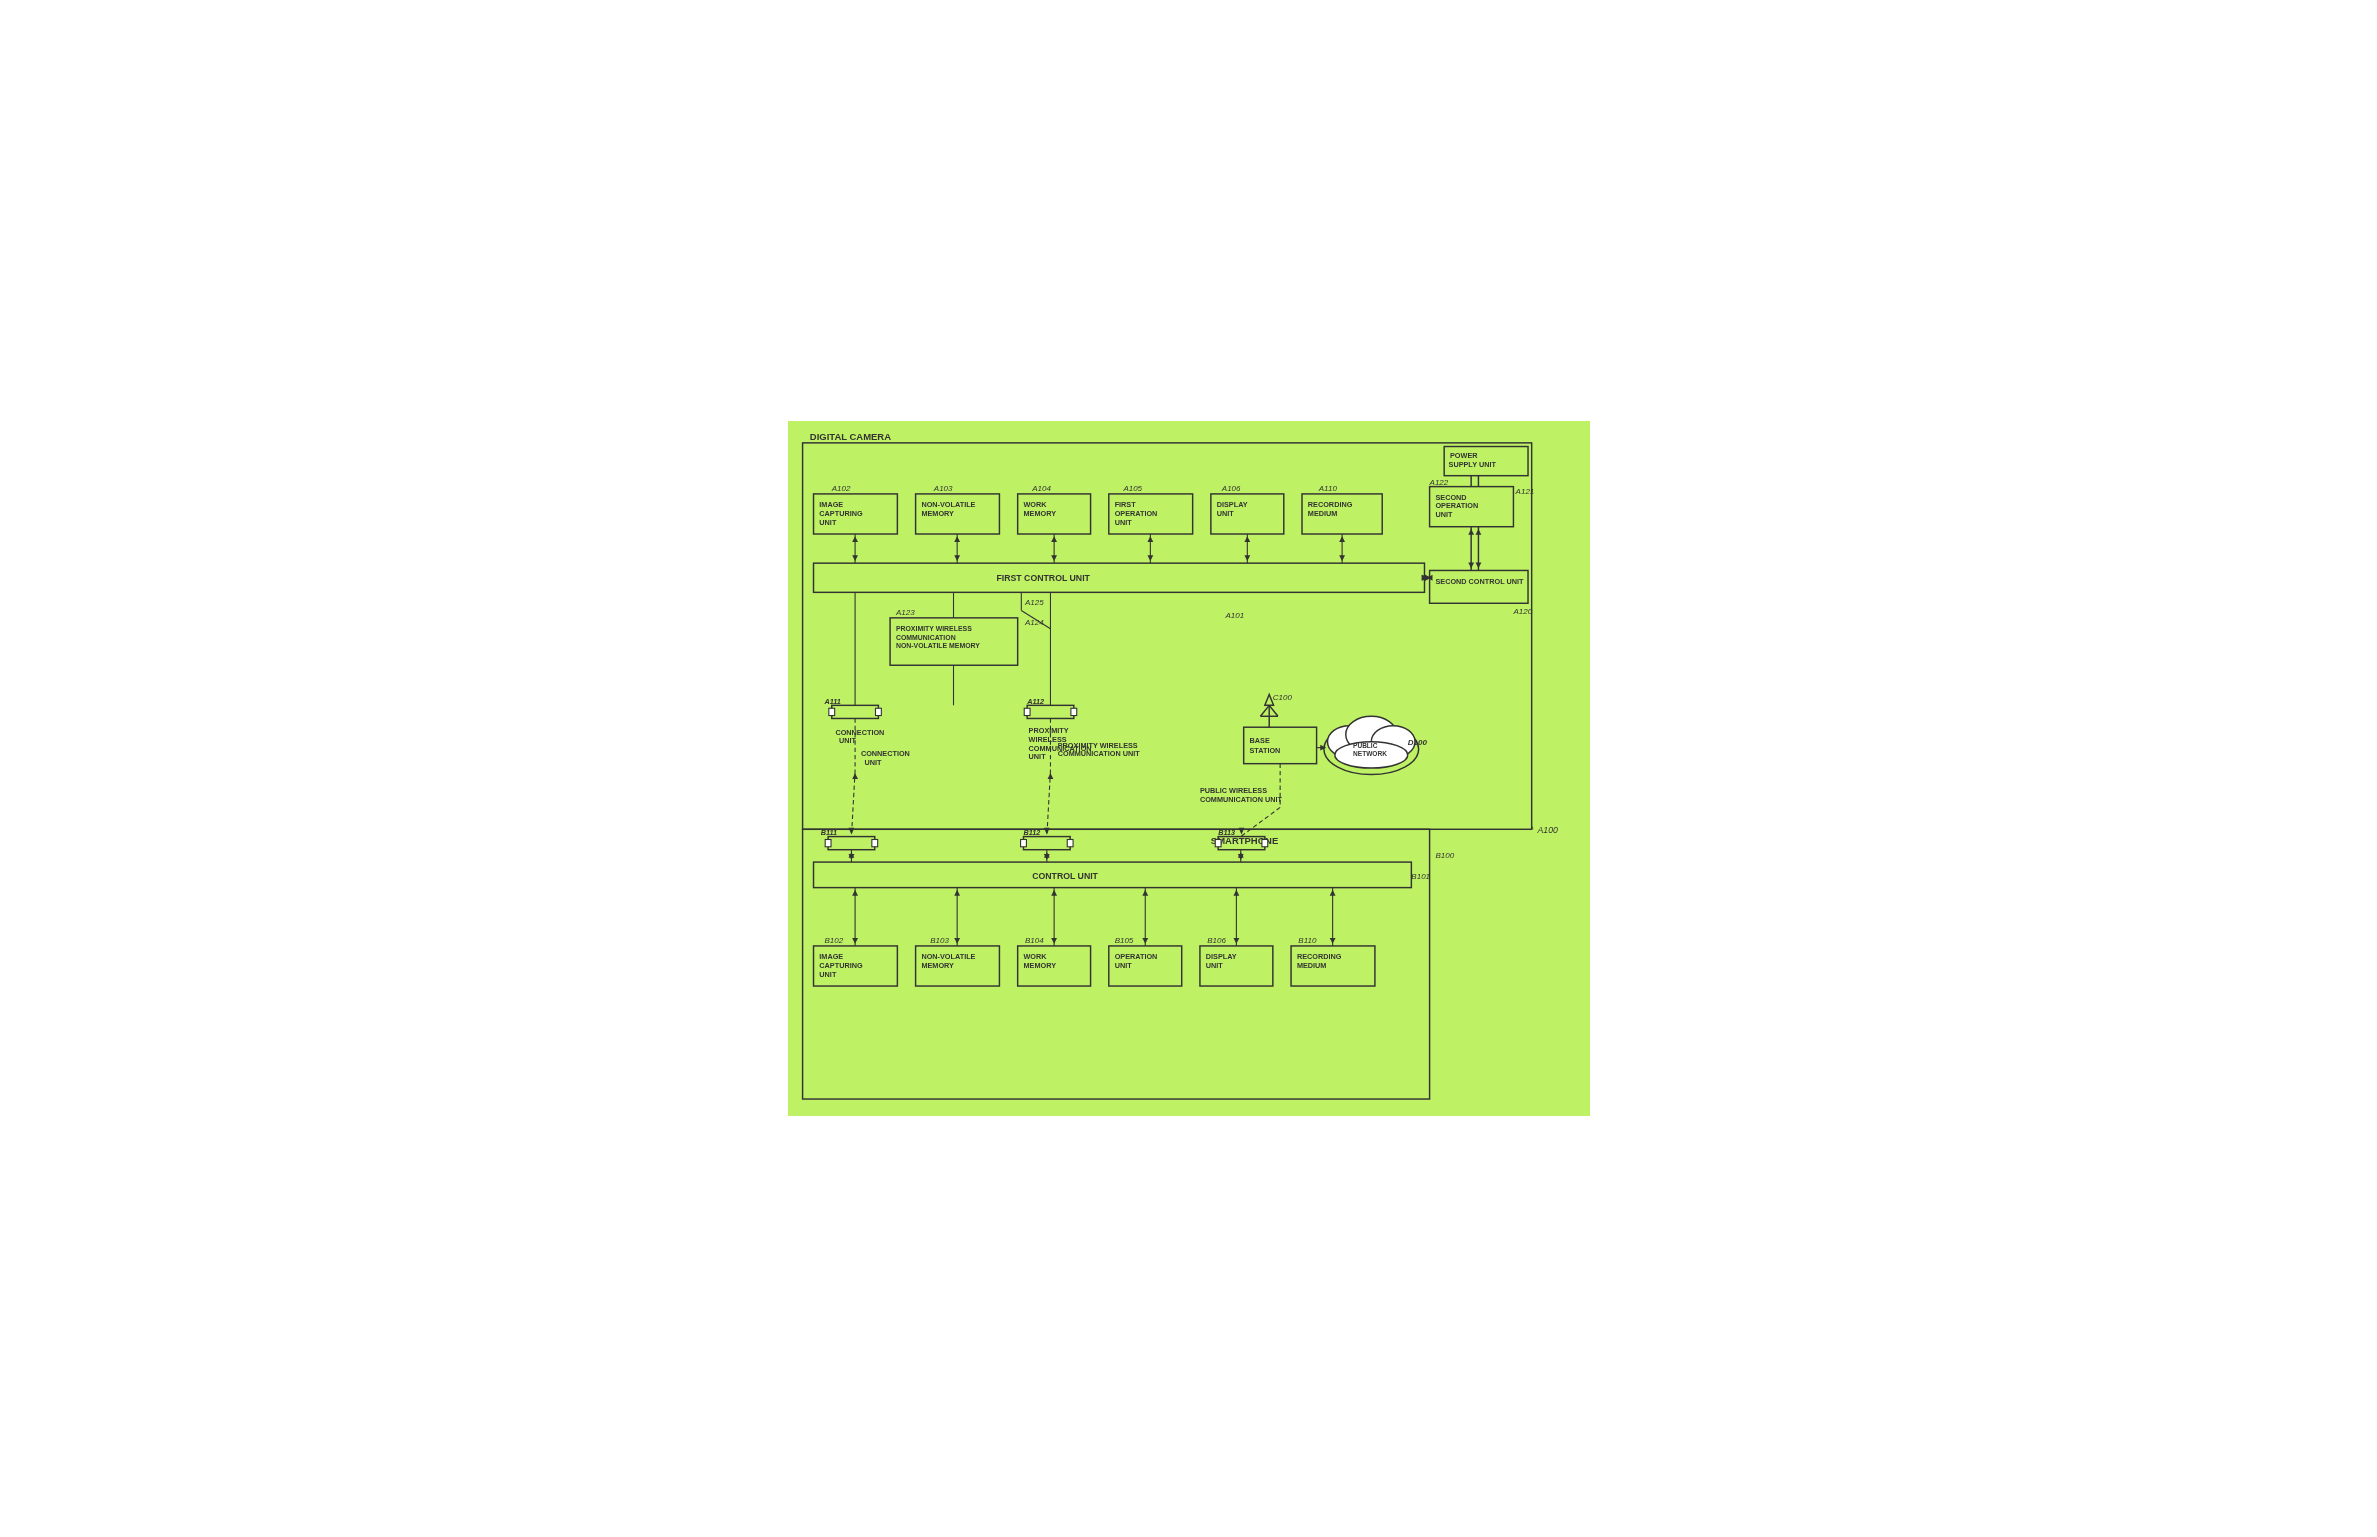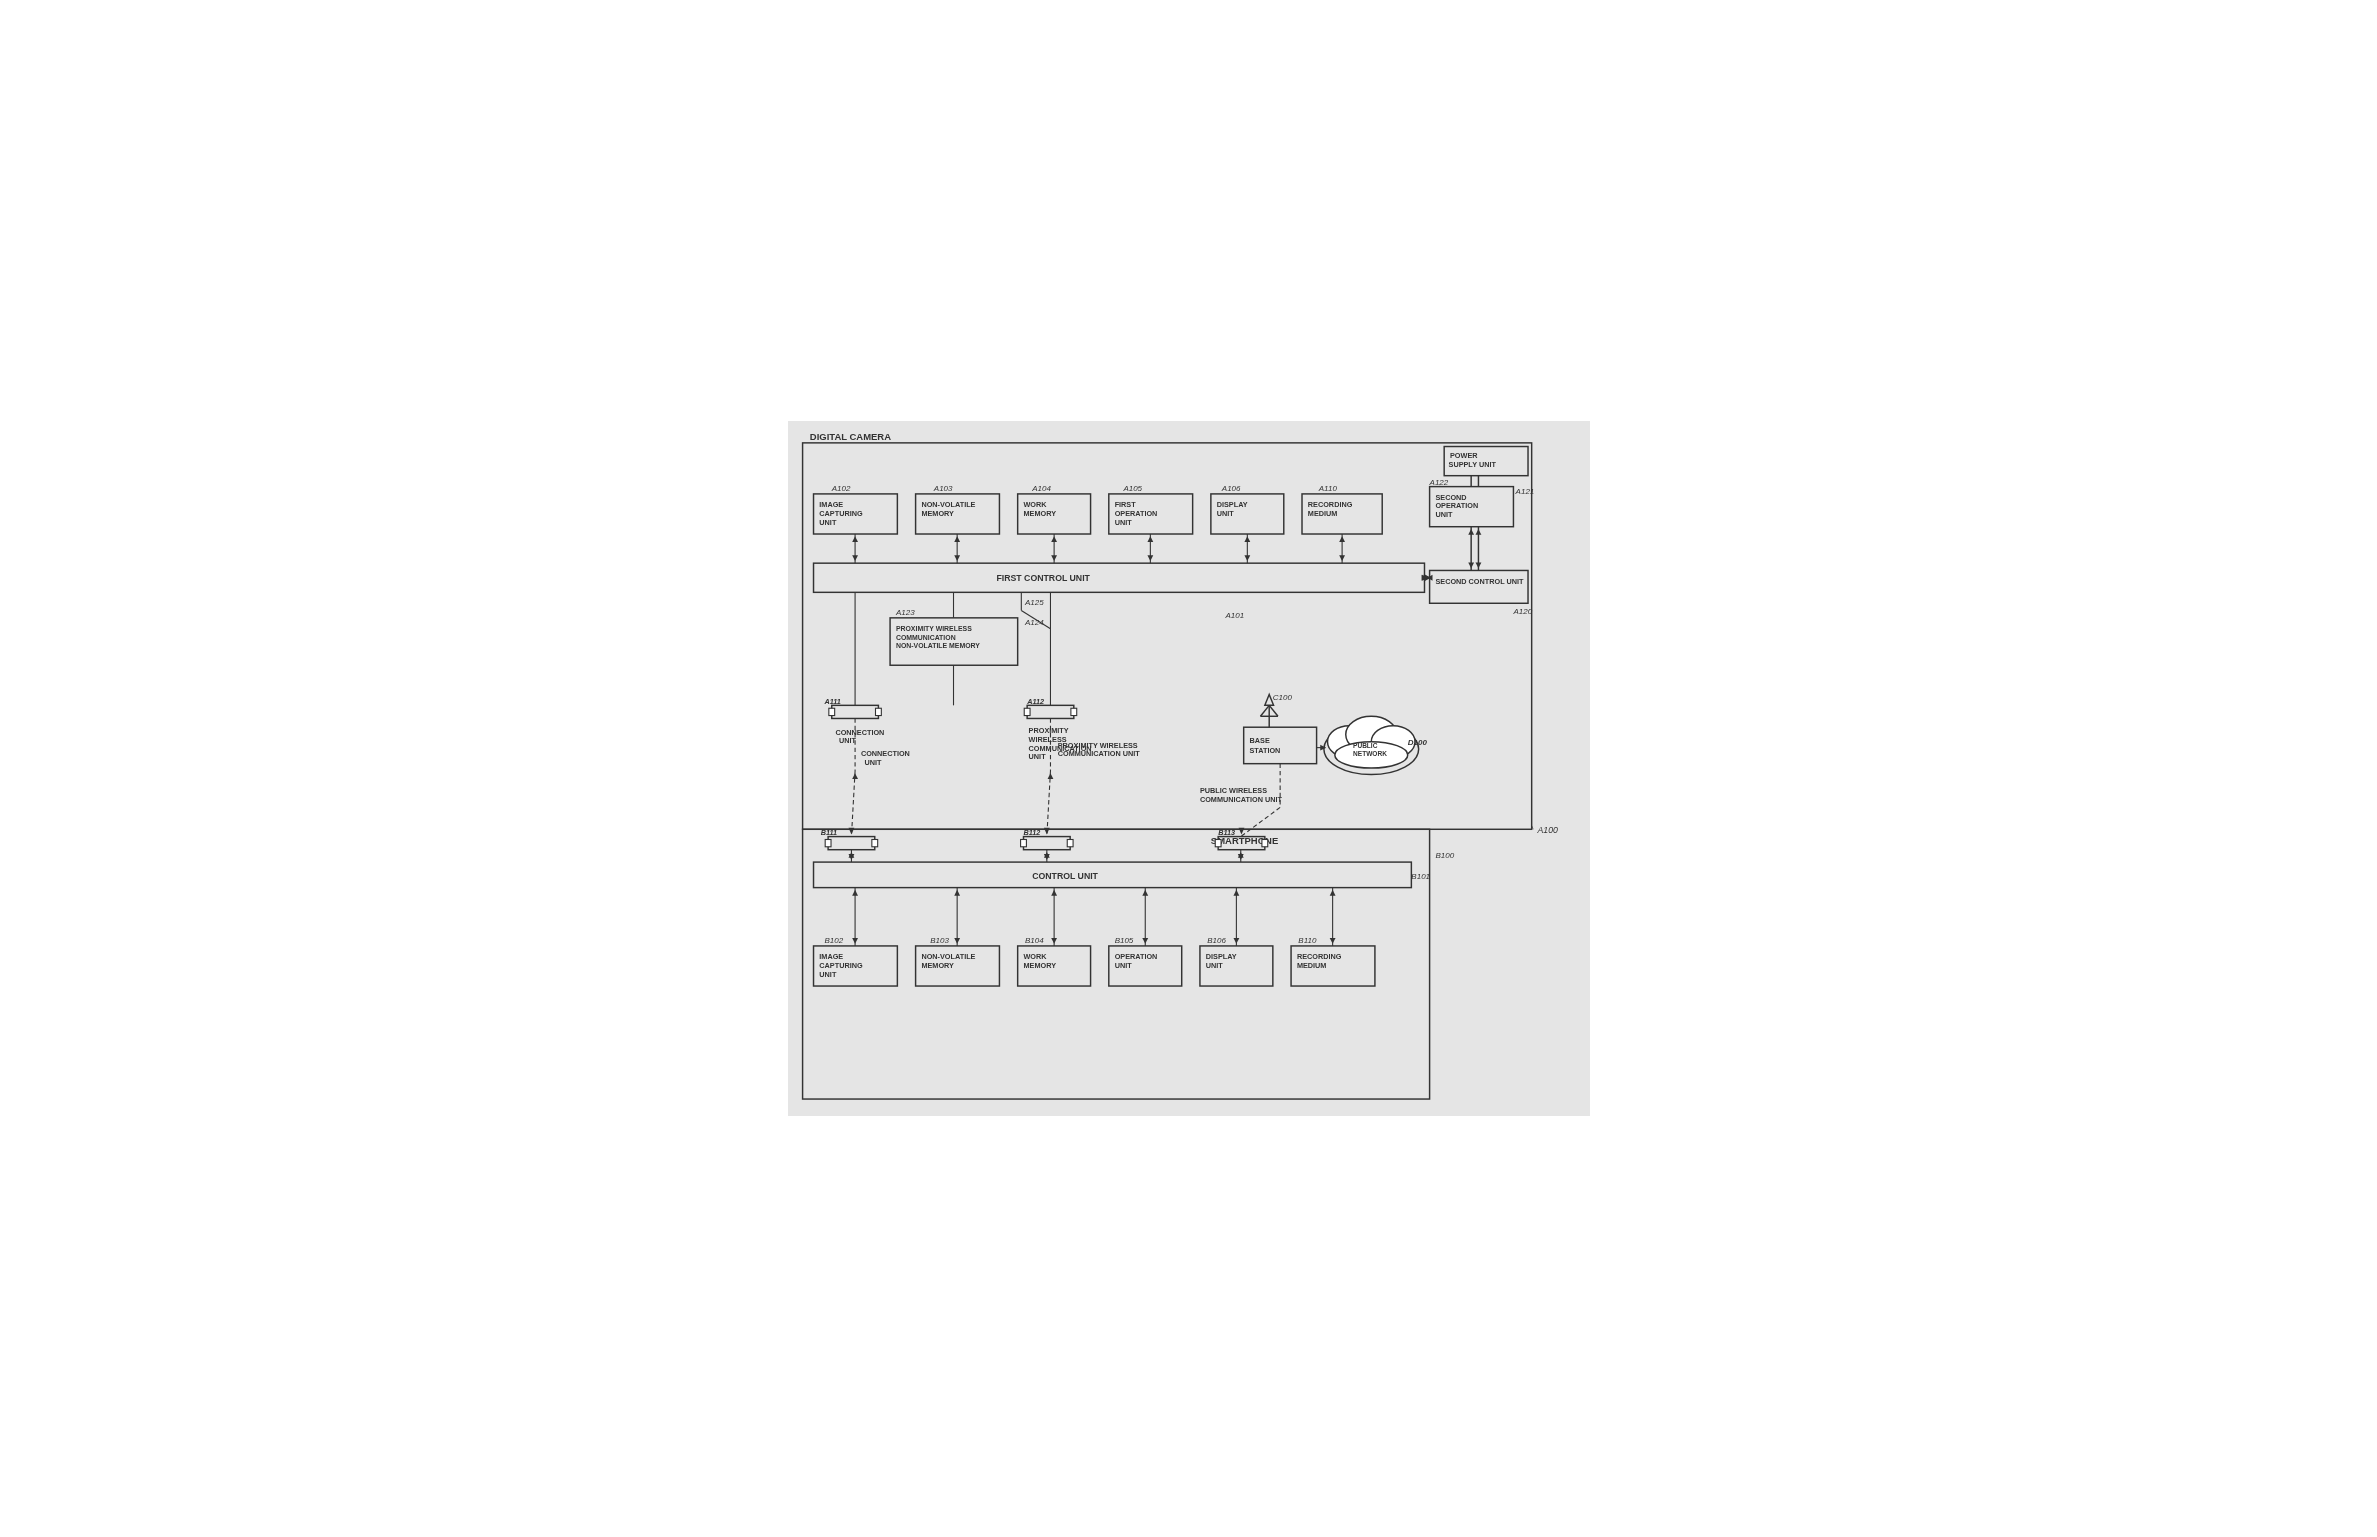--- a/index.html
+++ b/index.html
@@ -15,7 +15,7 @@
     .diagram-container {
       width: 802px;
       position: relative;
-      background: #e5e5e5;
+      background: #bef264;
     }
 
     

